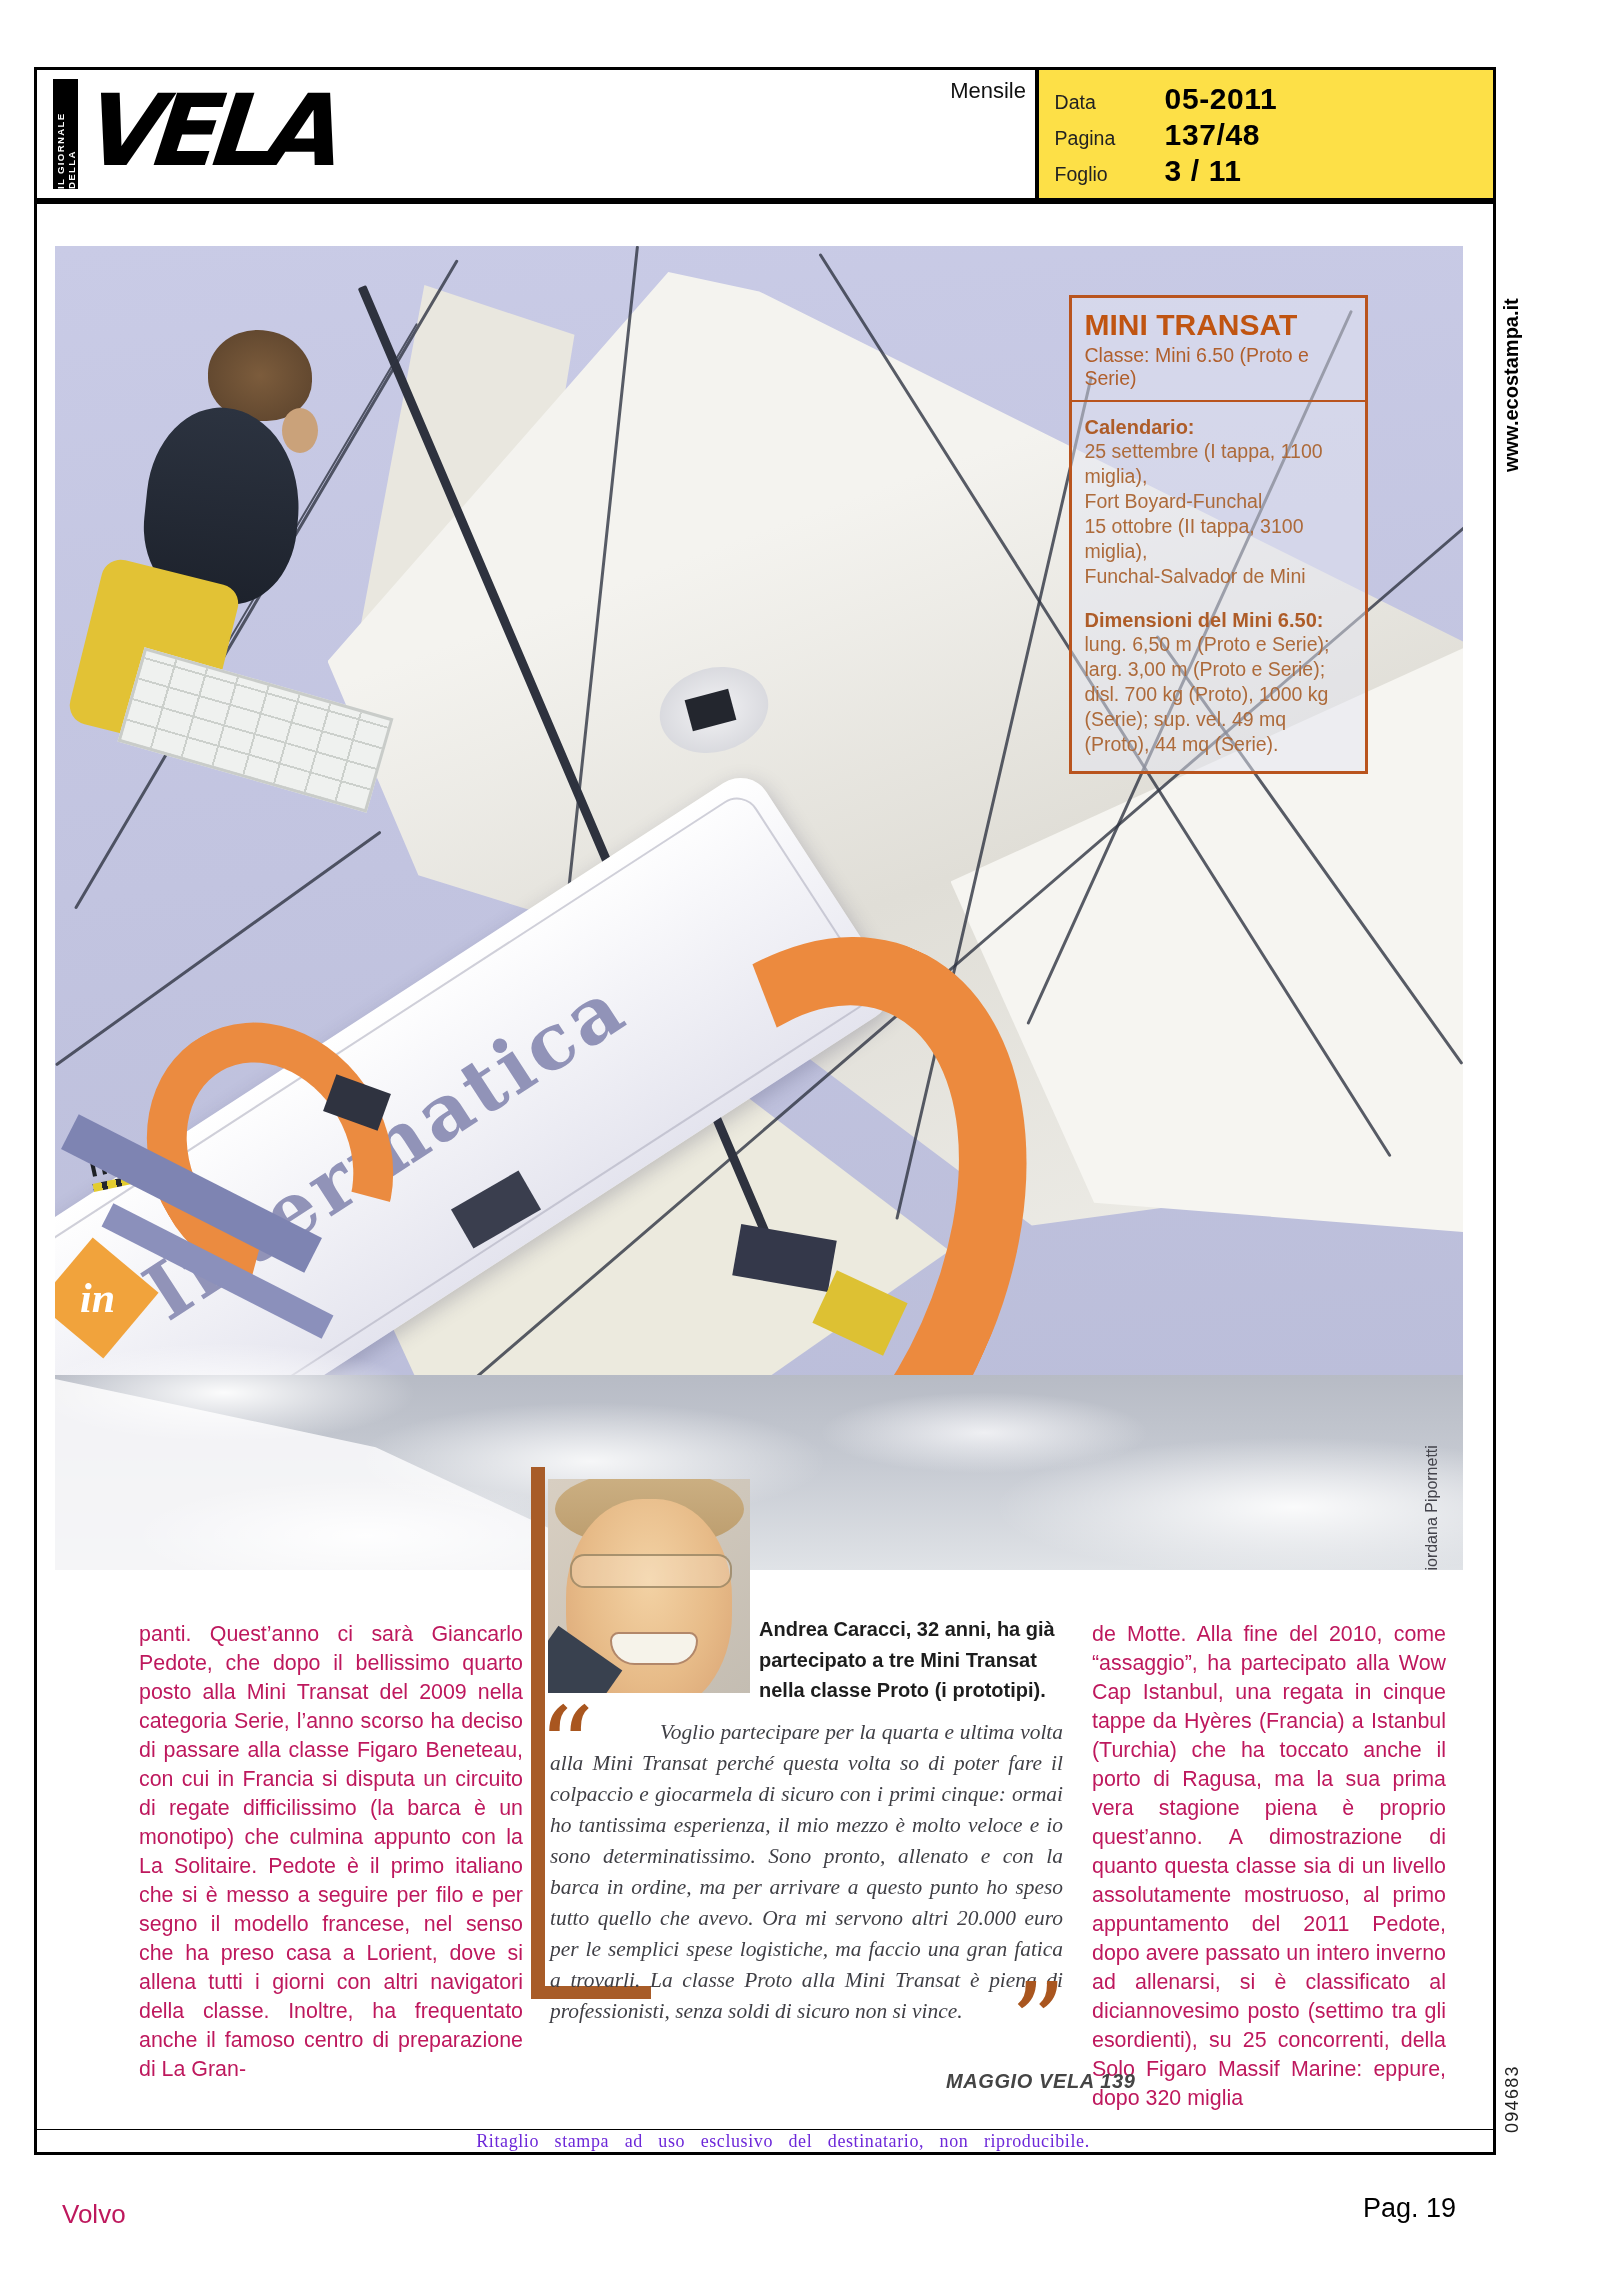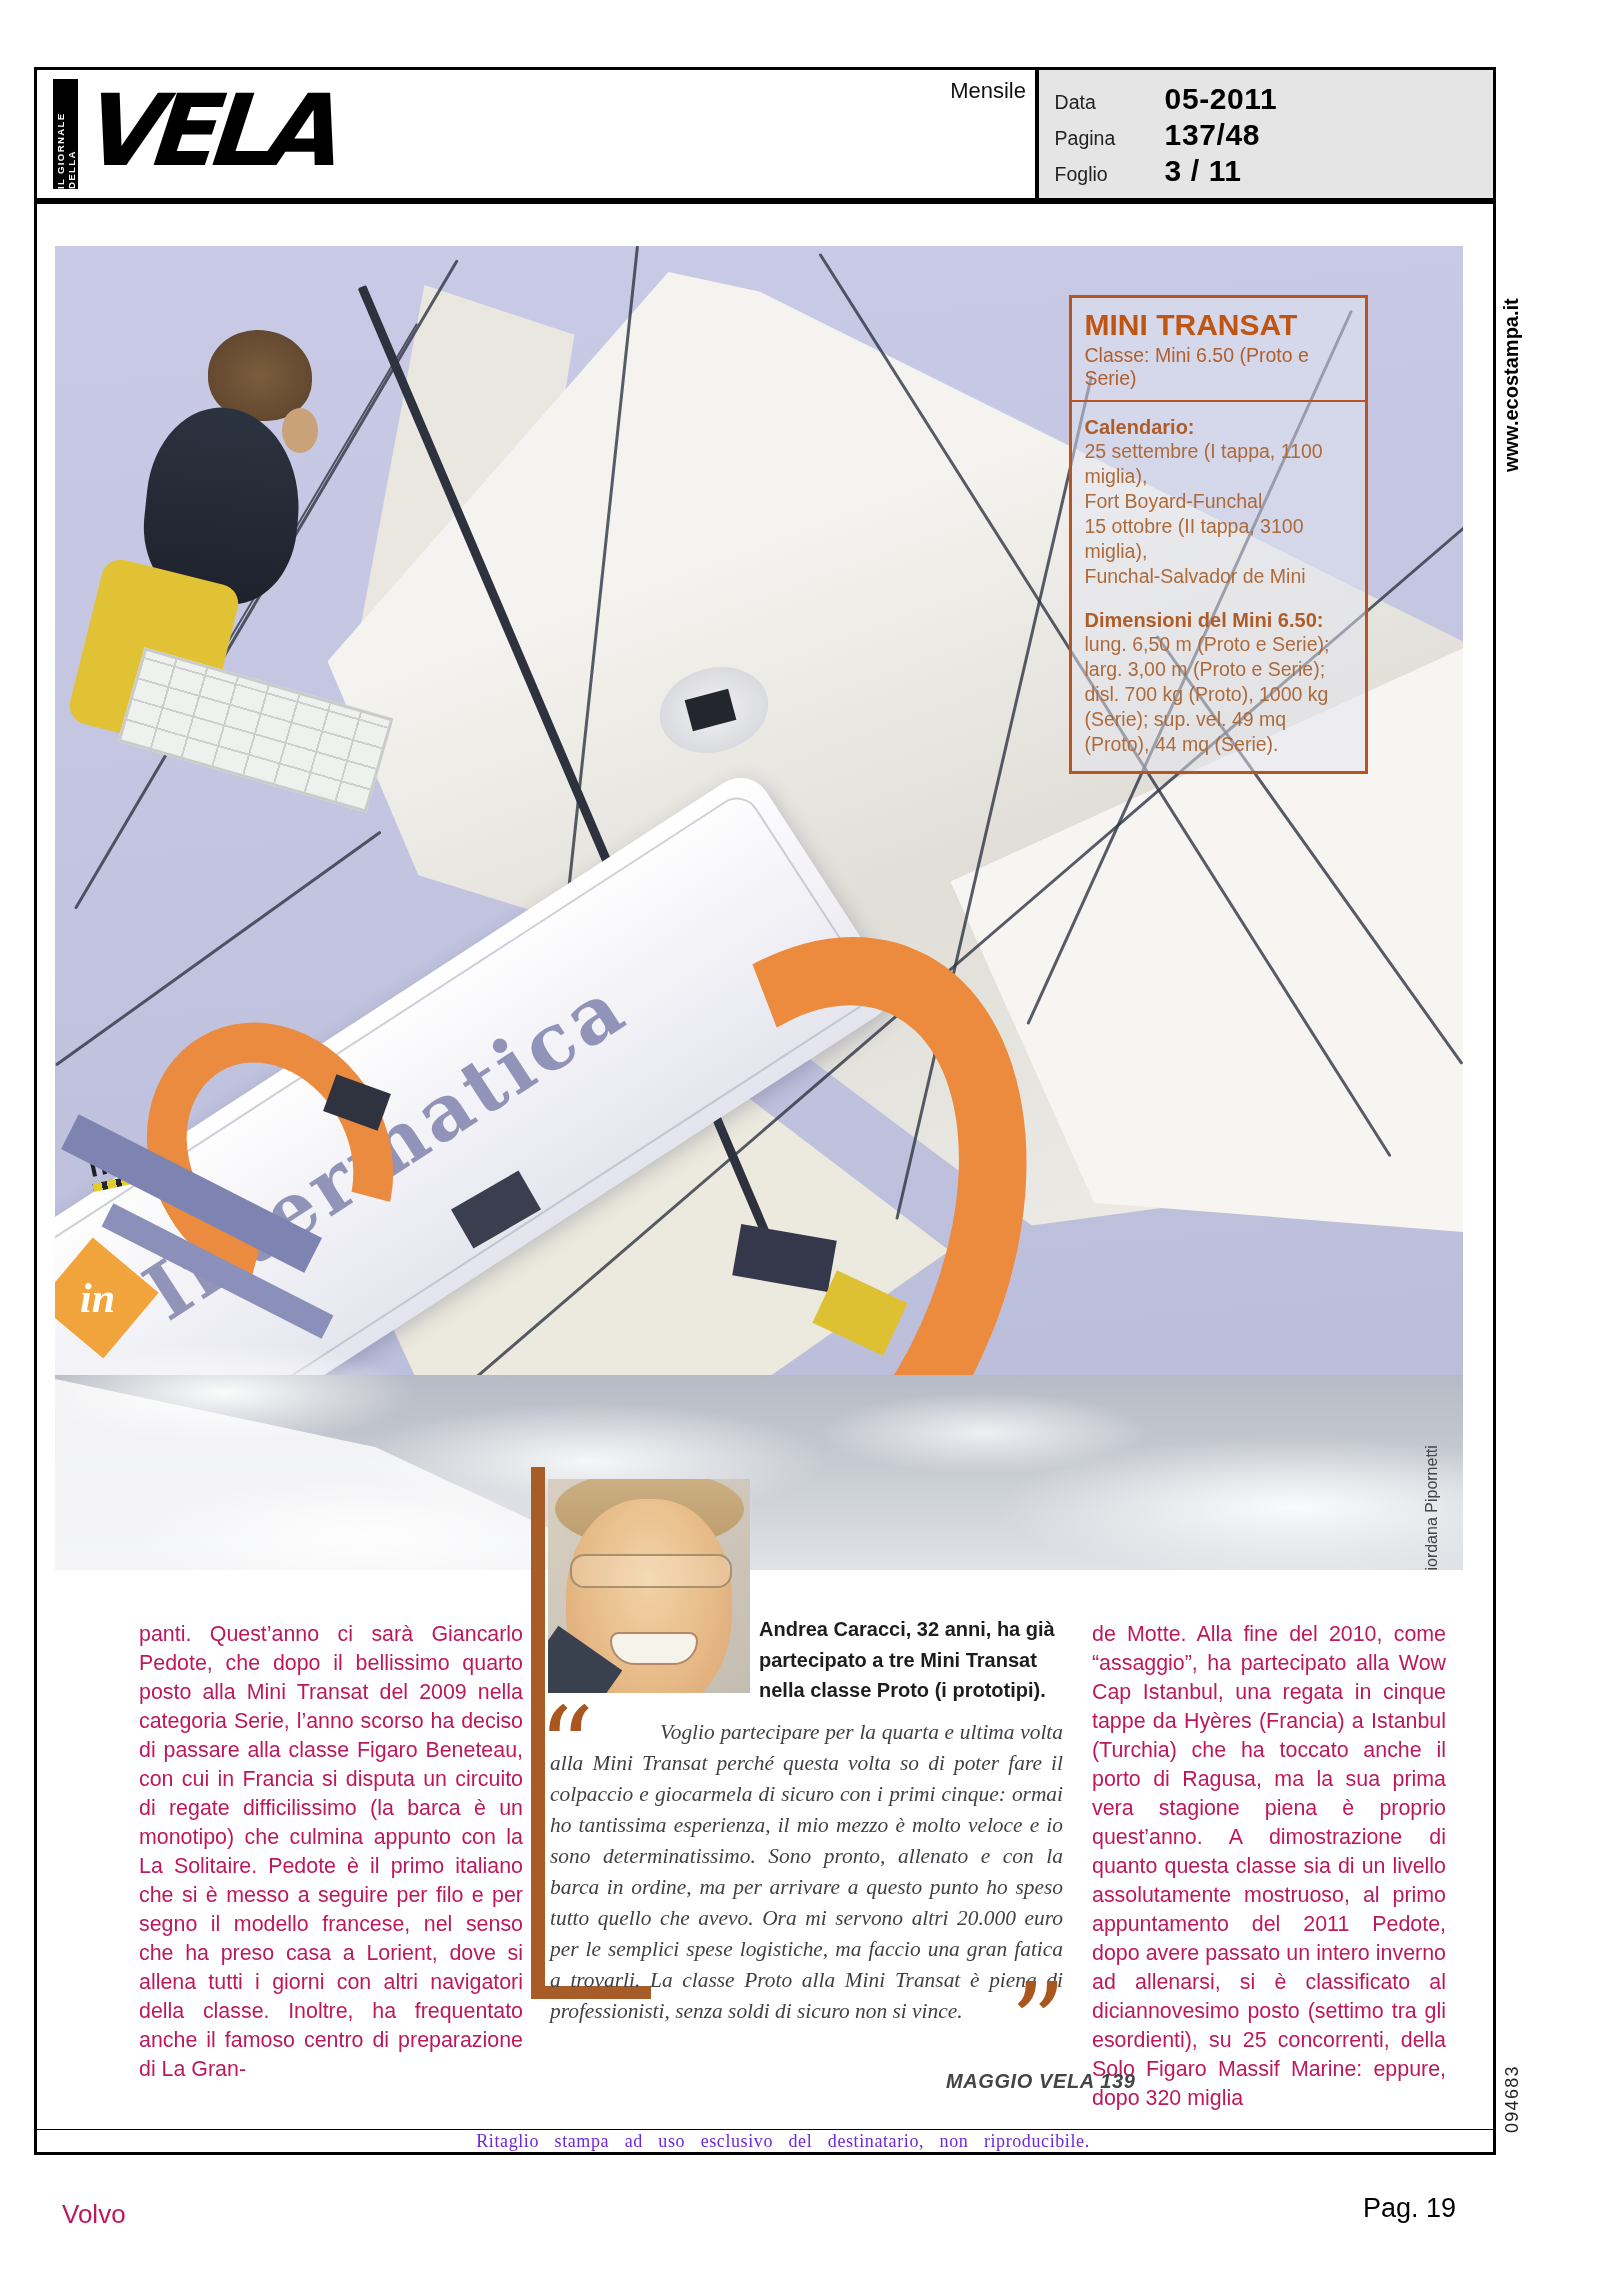--- a/index.html
+++ b/index.html
@@ -15,7 +15,7 @@
              transform:skewX(-18deg);font-family:"DejaVu Sans","Liberation Sans",sans-serif;
              padding:0 19.5px 0 9px;color:#000;}
   .frequency{position:absolute;right:9px;top:7.8px;font-size:22px;color:#111;}
-  .data-box{position:absolute;left:1036px;top:67px;width:454px;height:128px;border:3.9px solid #000;background:#e5e5e5;}
+  .data-box{position:absolute;left:1036px;top:67px;width:454px;height:128px;border:3.9px solid #000;background:#fde047;}
   .data-row{position:absolute;left:15.6px;display:flex;align-items:baseline;}
   .data-label{width:110px;font-size:19.5px;color:#222;}
   .data-value{font-size:30px;font-weight:700;color:#000;letter-spacing:0.6px;}

